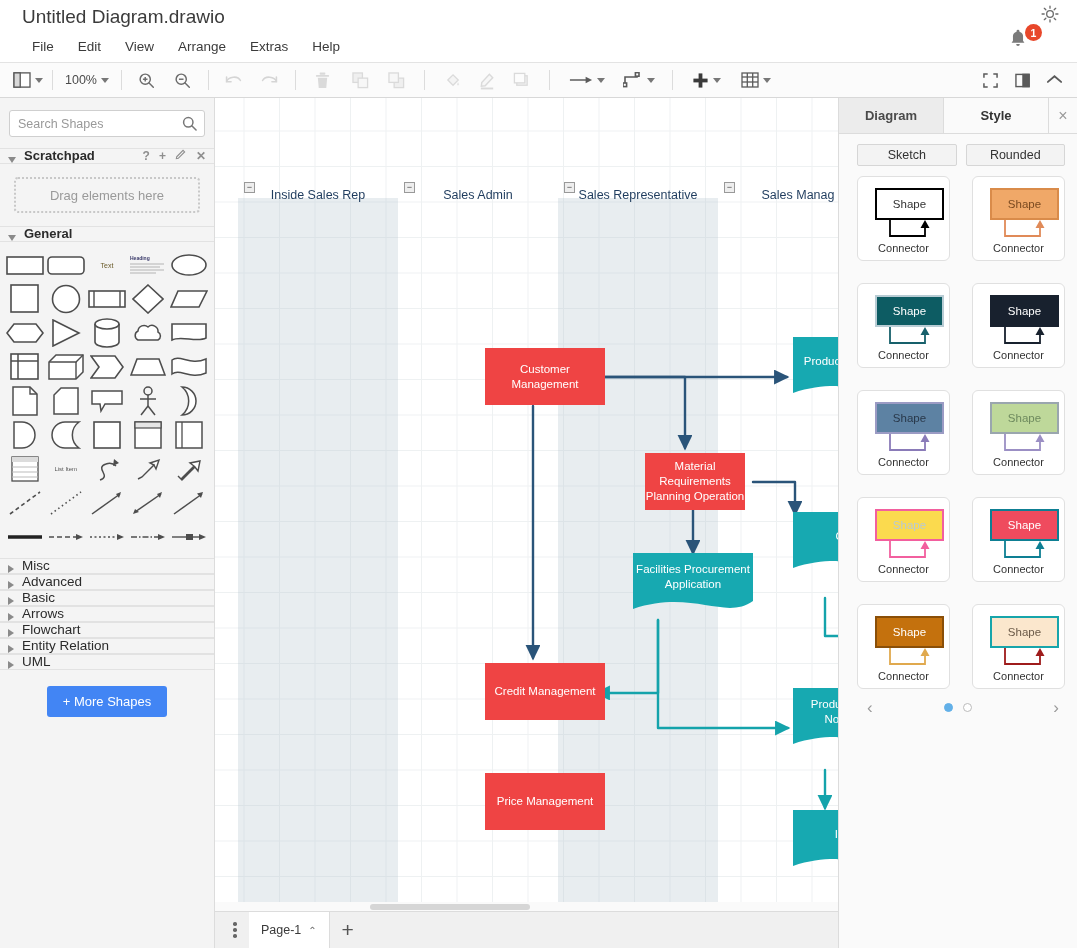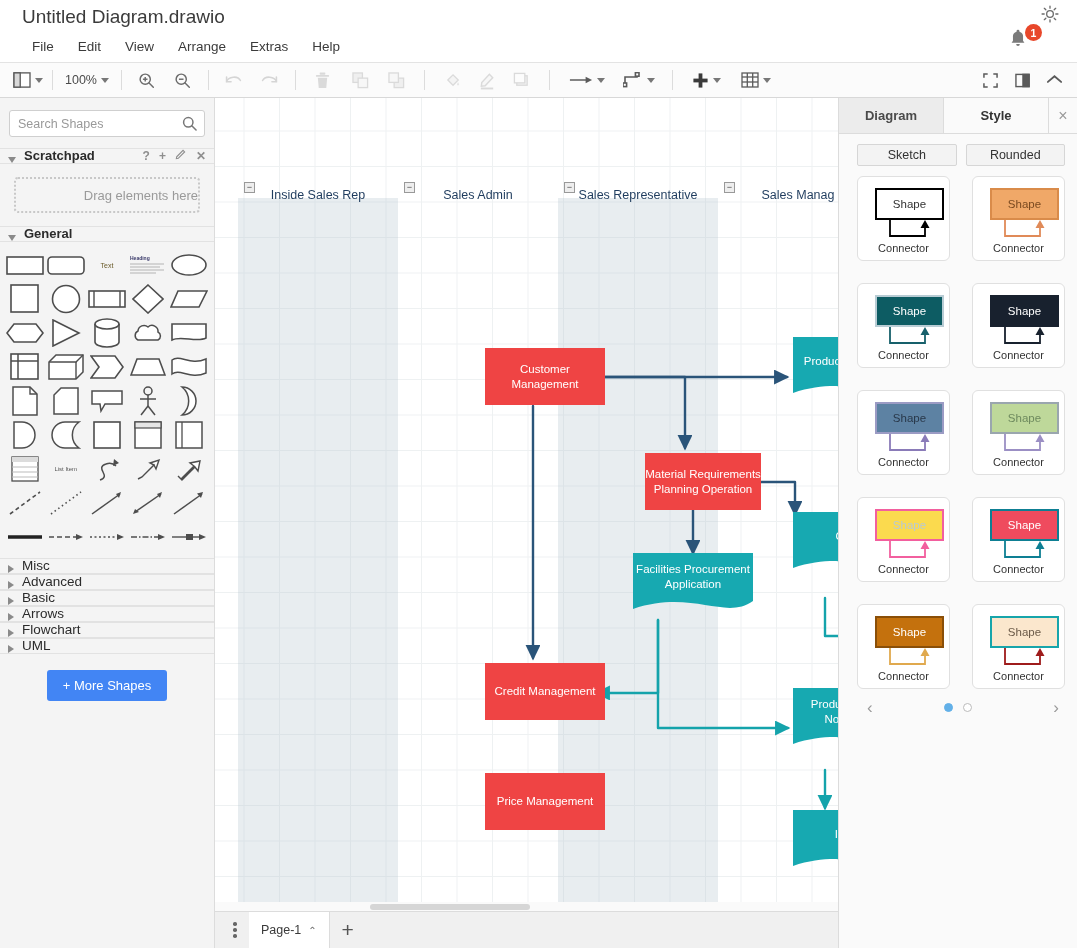--- a/index.html
+++ b/index.html
@@ -81,7 +81,7 @@
   .sect-actions { margin-left:auto; display:flex; gap:9px; align-items:center; color:#8e8e8e; font-size:12px; }
   .scratch-drop {
     margin:13px 14px; height:36px; border:2px dotted #c8c8c8; border-radius:4px;
-    display:flex; align-items:center; justify-content:flex-end;
+    display:flex; align-items:center; justify-content:center;
     color:#9a9a9a; font-size:13px; background:#f4f4f4;
   }
   .shapes-grid {

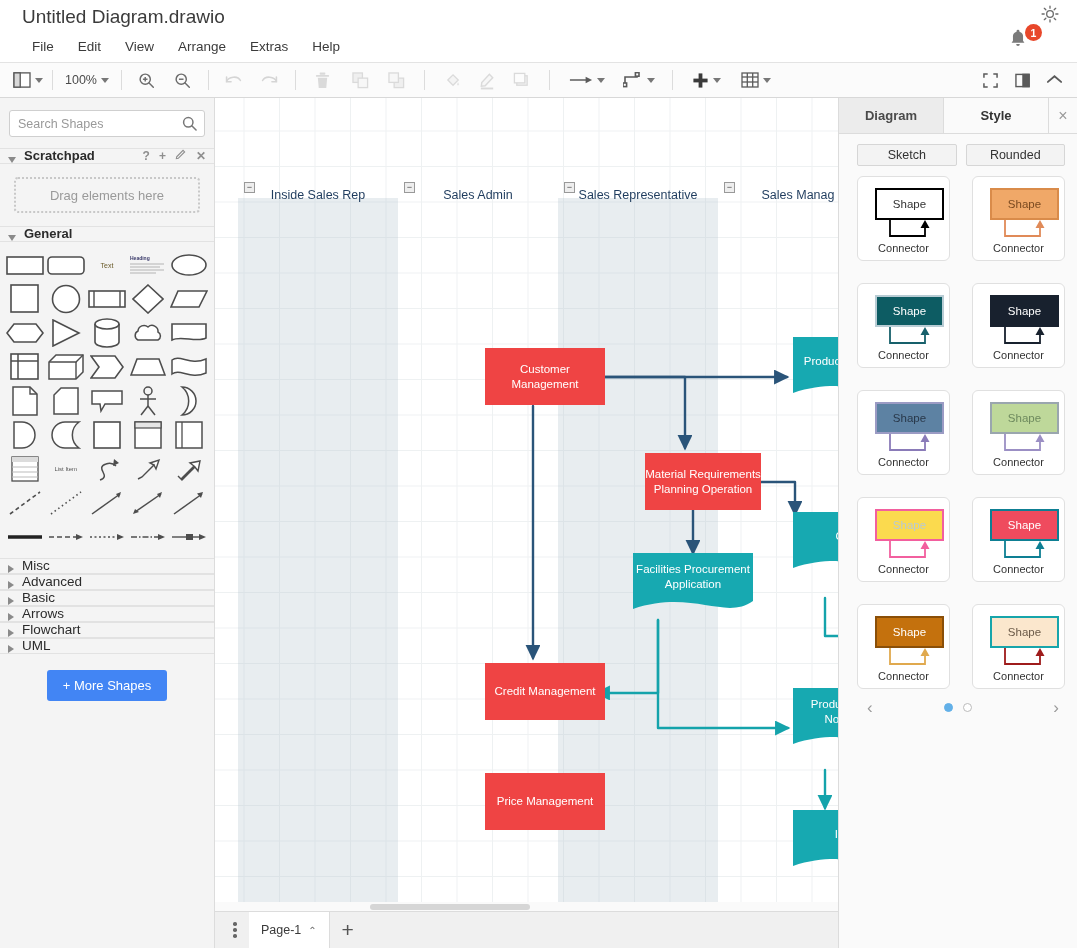--- a/index.html
+++ b/index.html
@@ -795,7 +795,7 @@
         <span>Customer Management</span>
       </div>
 
-      <div class="node rect" style="left:418px;top:355px;width:116px;height:57px;">
+      <div class="node rect" style="left:418px;top:355px;width:100px;height:57px;">
         <span>Material Requirements Planning Operation</span>
       </div>
 

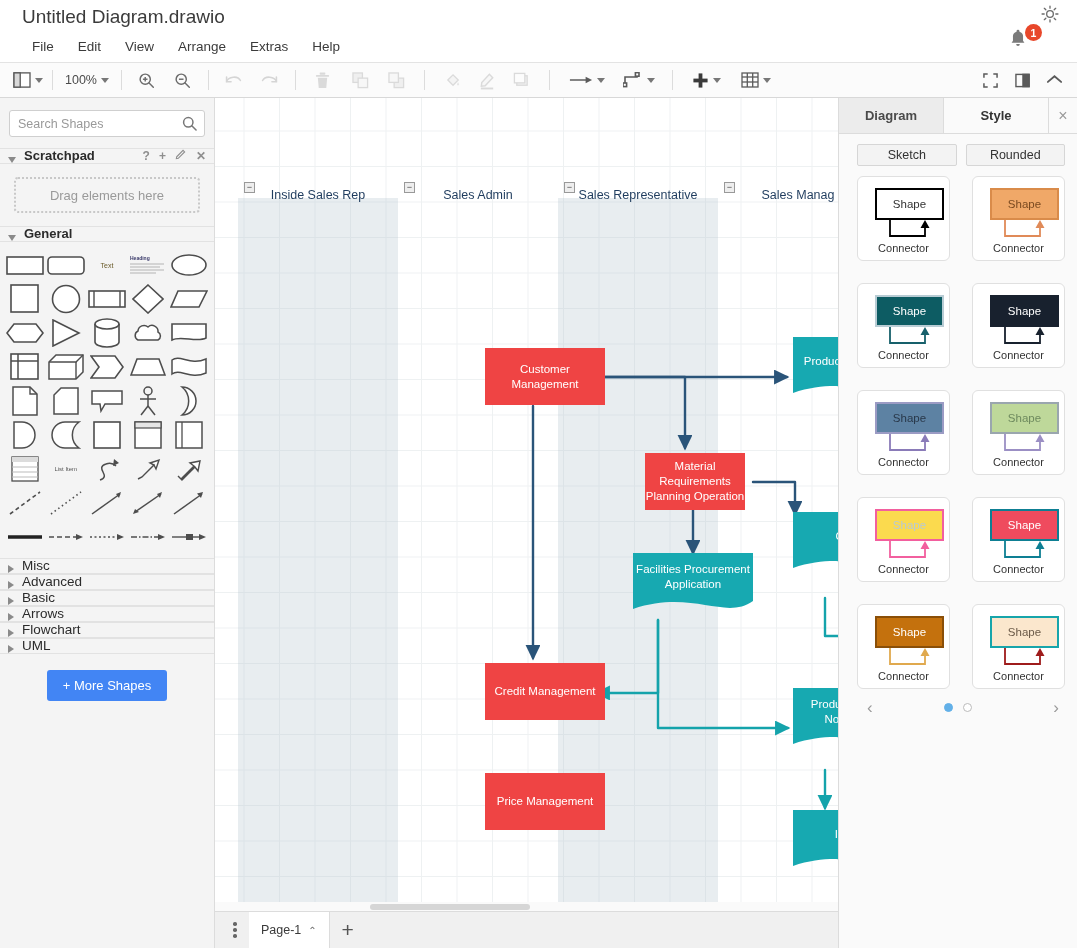--- a/index.html
+++ b/index.html
@@ -723,6 +723,10 @@
       </div>
       <div class="sect-head">
         <span class="tri right"></span>
+        <span style="font-weight:400;font-size:13.5px">Entity Relation</span>
+      </div>
+      <div class="sect-head">
+        <span class="tri right"></span>
         <span style="font-weight:400;font-size:13.5px">UML</span>
       </div>
     </div>

